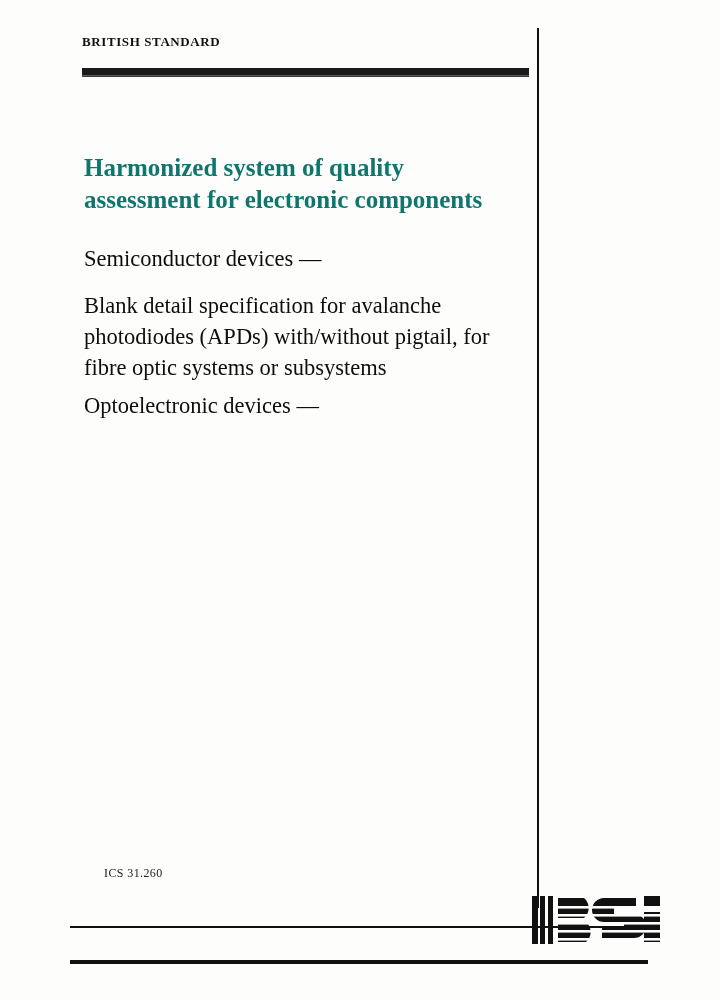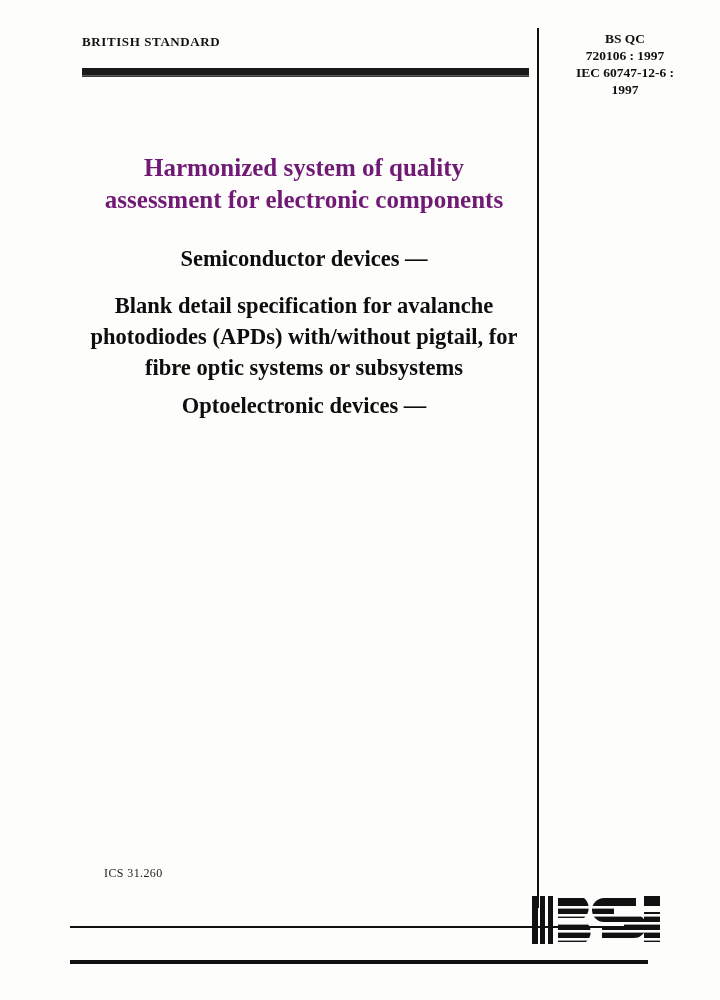--- a/index.html
+++ b/index.html
@@ -15,7 +15,6 @@
     font-family: "Liberation Serif", "DejaVu Serif", serif;
     color: #111;
     overflow: hidden;
-    text-align: center;
   }
 
   

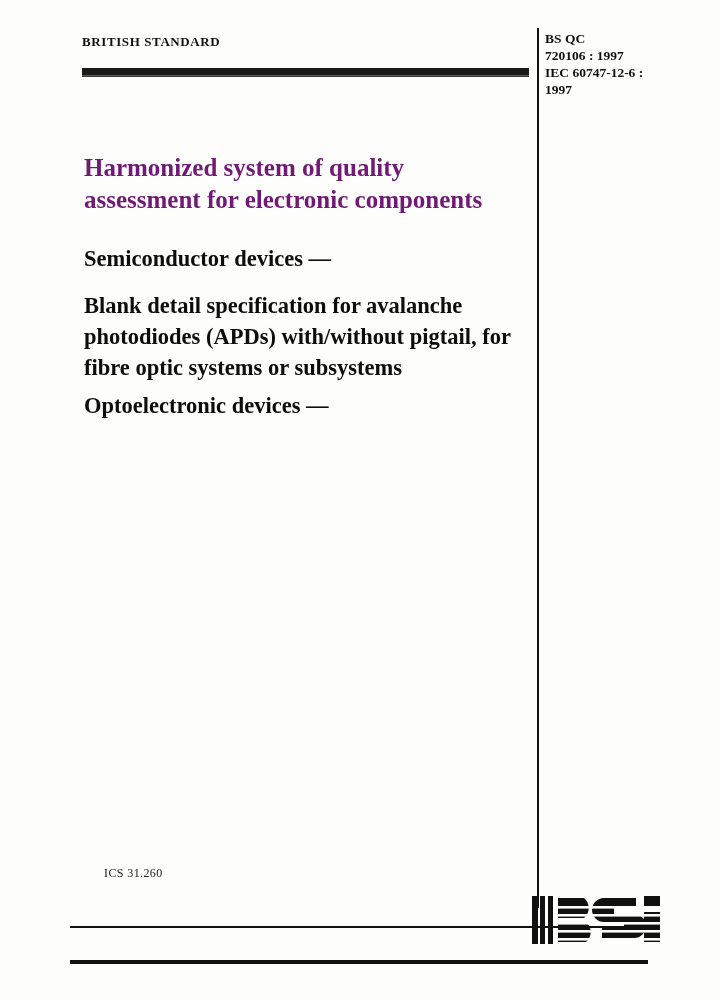--- a/index.html
+++ b/index.html
@@ -155,12 +155,6 @@
 
   <div class="header-label">BRITISH STANDARD</div>
 
-  <div class="ref-block">
-    <div>BS QC</div>
-    <div>720106 : 1997</div>
-    <div>IEC 60747-12-6 :</div>
-    <div>1997</div>
-  </div>
 
   <div class="rule-top"></div>
   <div class="v-rule"></div>

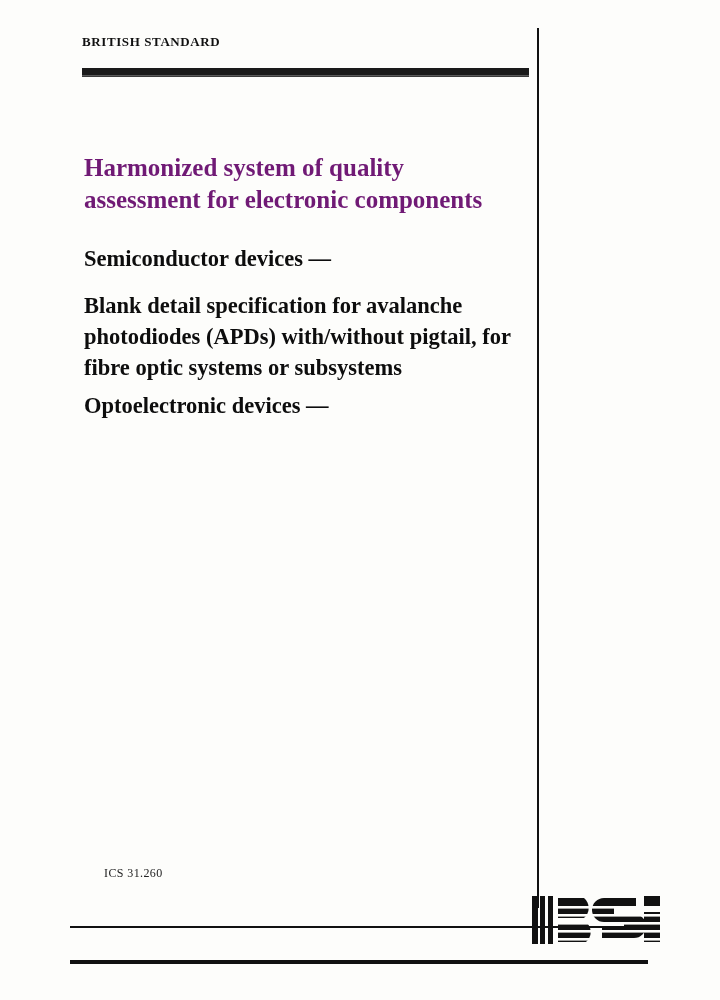--- a/index.html
+++ b/index.html
@@ -83,7 +83,7 @@
     font-weight: bold;
     font-size: 25px;
     line-height: 32px;
-    color: #701a75;
+    color: #0f766e;
     margin: 0 0 26px 0;
   }
   .subtitle {

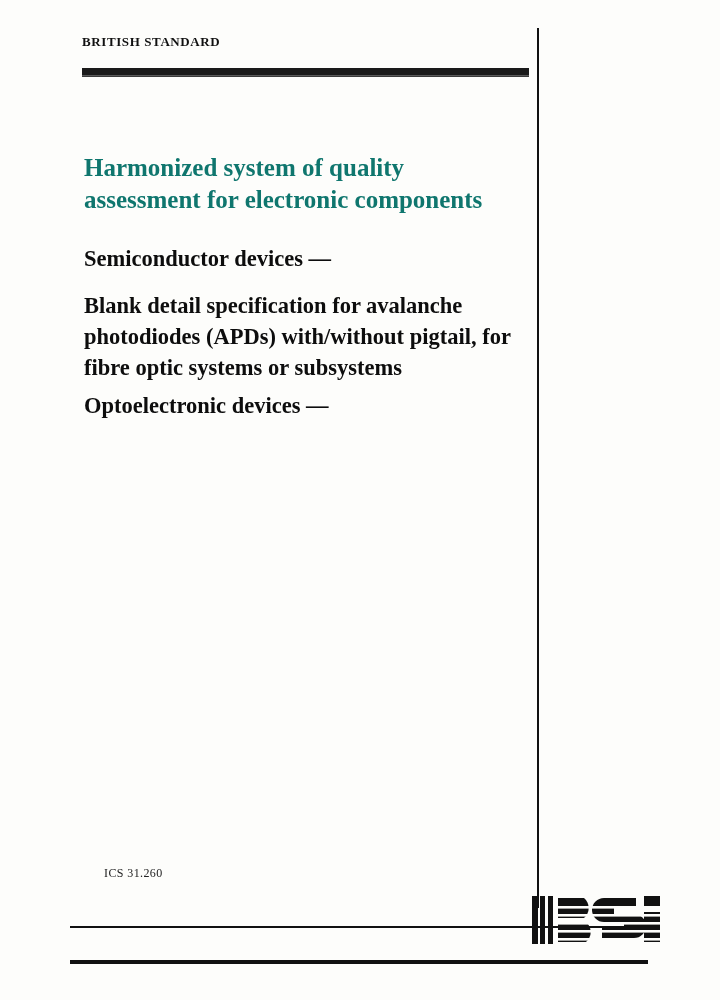--- a/index.html
+++ b/index.html
@@ -88,7 +88,7 @@
   }
   .subtitle {
     font-family: "Liberation Serif", serif;
-    font-weight: bold;
+    font-weight: normal;
     font-size: 22.5px;
     line-height: 34px;
     color: #0d0d0d;

